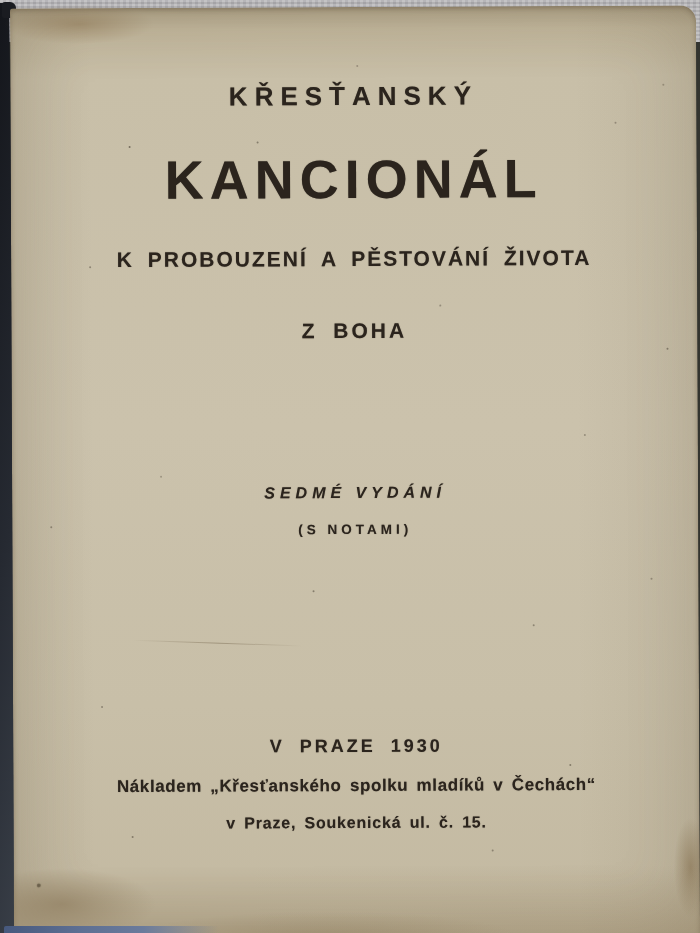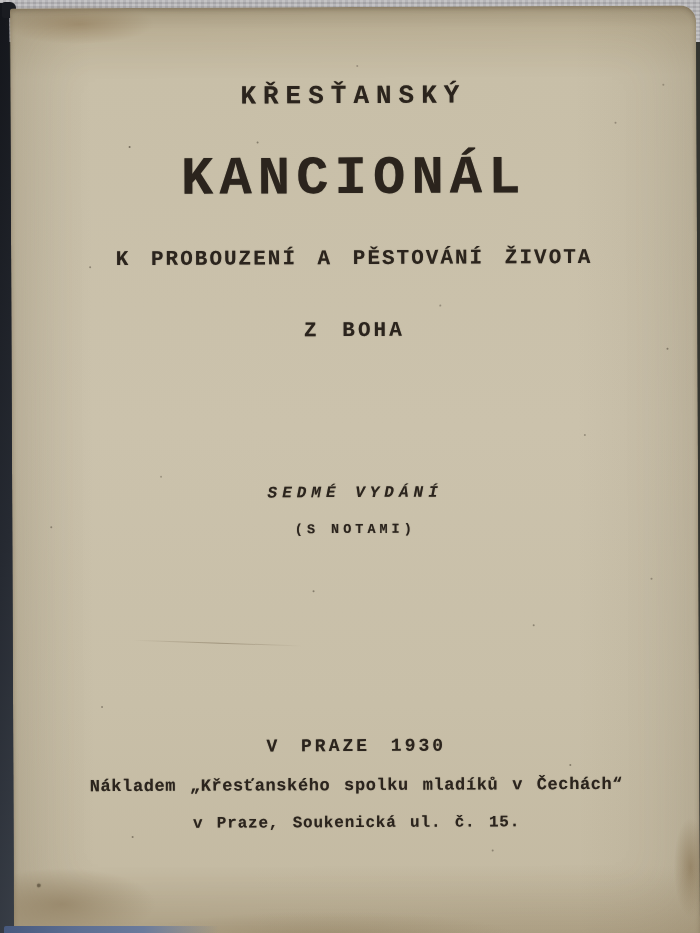--- a/index.html
+++ b/index.html
@@ -6,7 +6,7 @@
   .stage{
     position:relative;width:700px;height:933px;overflow:hidden;
     background:#33342f;
-    font-family:Liberation Mono, monospace;
+    font-family:Liberation Sans, sans-serif;
   }
   
   .fabric{

